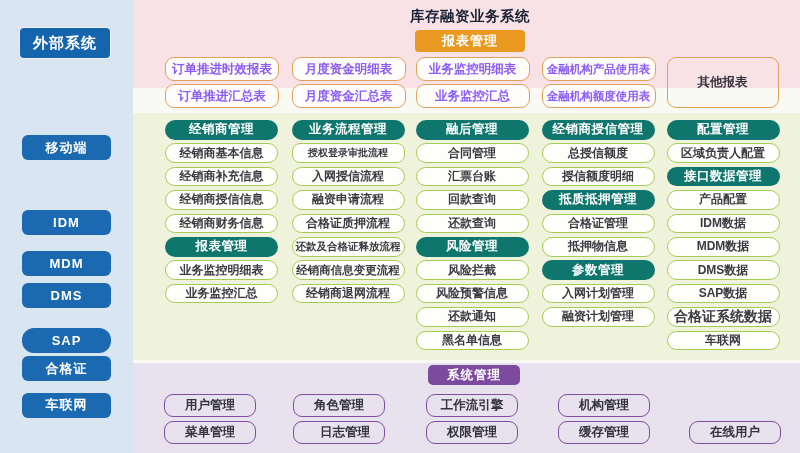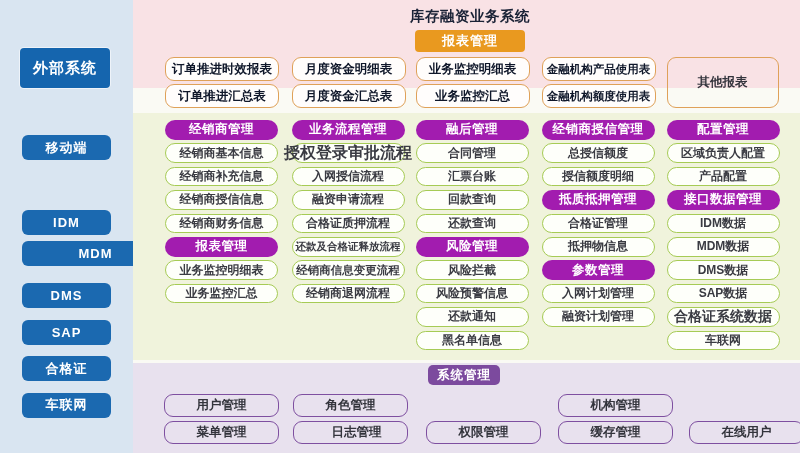--- a/index.html
+++ b/index.html
@@ -13,11 +13,10 @@
   
   .sidebar{position:absolute;left:0;top:0;width:133px;height:453px;background:#d9e5f1;}
   .sb-header{
-    position:absolute;left:20px;top:28px;width:90px;height:40px;
+    position:absolute;left:20px;top:28px;width:90px;height:30px;
     background:#1565ae;border-radius:4px;color:#fff;font-size:15px;font-weight:700;
     display:flex;align-items:center;justify-content:center;letter-spacing:1px;
     box-shadow:0 0 0 1px rgba(255,255,255,.55);
-    margin-top:20px;
   }
   .sb-btn{
     position:absolute;left:22px;width:89px;height:25px;

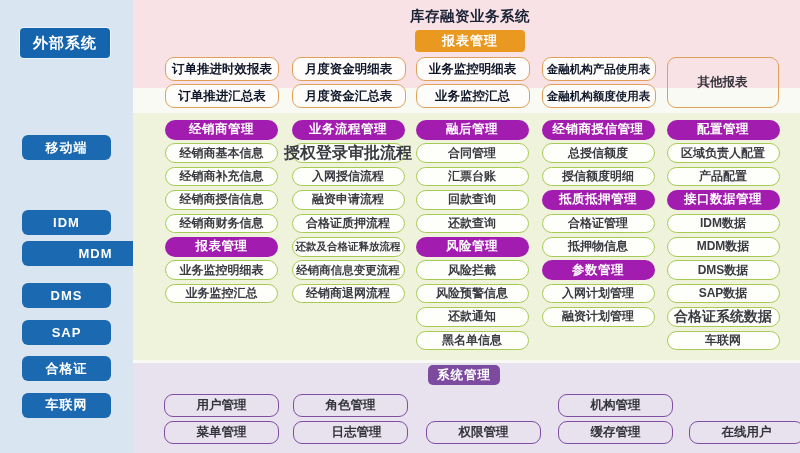--- a/index.html
+++ b/index.html
@@ -53,7 +53,7 @@
     position:absolute;left:0;width:114px;height:24px;box-sizing:border-box;
     background:#fffdfc;border:1.5px solid #dfa159;border-radius:9px;
     display:flex;align-items:center;justify-content:center;
-    font-size:12.5px;font-weight:600;color:#0f172a;white-space:nowrap;
+    font-size:12.5px;font-weight:600;color:#8b5cf6;white-space:nowrap;
   }
   .r-tall{
     position:absolute;left:533.5px;top:57px;width:112px;height:51px;box-sizing:border-box;

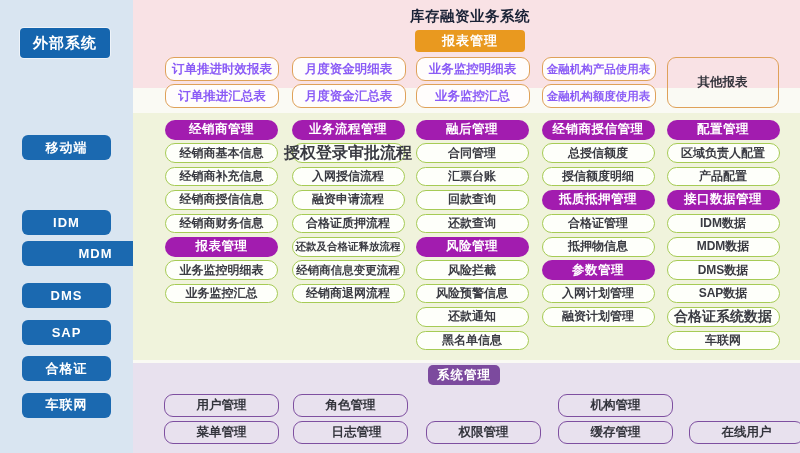--- a/index.html
+++ b/index.html
@@ -69,7 +69,7 @@
     display:flex;align-items:center;justify-content:center;
     white-space:nowrap;font-weight:600;
   }
-  .b-row.header{background:#a21caf;color:#fff;font-size:12.5px;font-weight:700;letter-spacing:.5px;}
+  .b-row.header{background:#0f766e;color:#fff;font-size:12.5px;font-weight:700;letter-spacing:.5px;}
   .b-row.item{background:#fefffa;border:1.5px solid #a6cb55;color:#3a3b42;font-size:12px;}
 
   

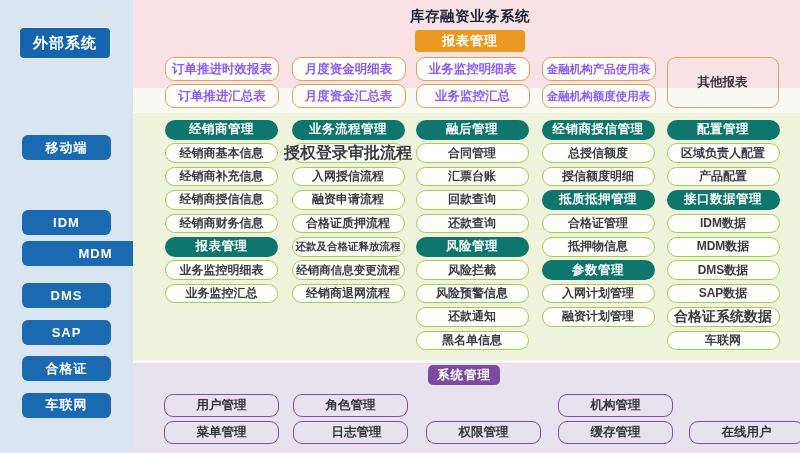--- a/index.html
+++ b/index.html
@@ -136,7 +136,7 @@
       </div>
       <div class="b-col" style="left: 158.5px;">
         <div class="b-row header">业务流程管理</div>
-        <div class="b-row item" style="font-size: 16px;">授权登录审批流程</div>
+        <div class="b-row item" style="font-size: 10px; border-radius: 8px;">授权登录审批流程</div>
         <div class="b-row item" style="font-size: 12px;">入网授信流程</div>
         <div class="b-row item" style="font-size: 12px;">融资申请流程</div>
         <div class="b-row item" style="font-size: 12px;">合格证质押流程</div>

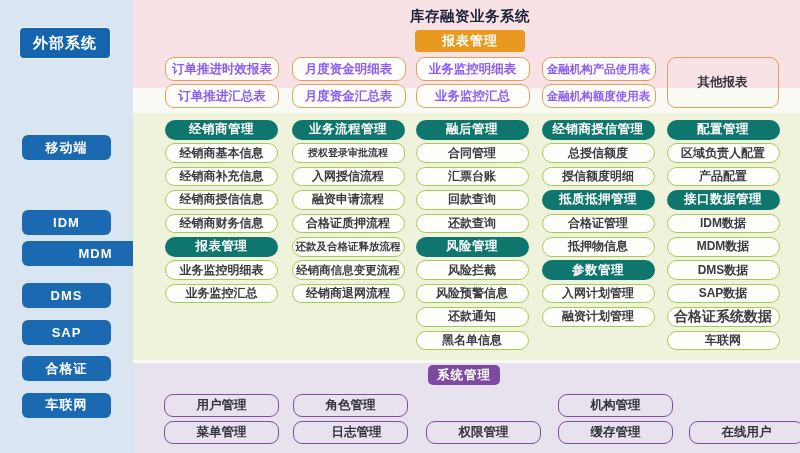--- a/index.html
+++ b/index.html
@@ -170,8 +170,8 @@
       <div class="b-col" style="left: 533.5px;">
         <div class="b-row header">配置管理</div>
         <div class="b-row item" style="font-size: 12px;">区域负责人配置</div>
+        <div class="b-row header">接口数据管理</div>
         <div class="b-row item" style="font-size: 12px;">产品配置</div>
-        <div class="b-row header">接口数据管理</div>
         <div class="b-row item" style="font-size: 12px;">IDM数据</div>
         <div class="b-row item" style="font-size: 12px;">MDM数据</div>
         <div class="b-row item" style="font-size: 12px;">DMS数据</div>

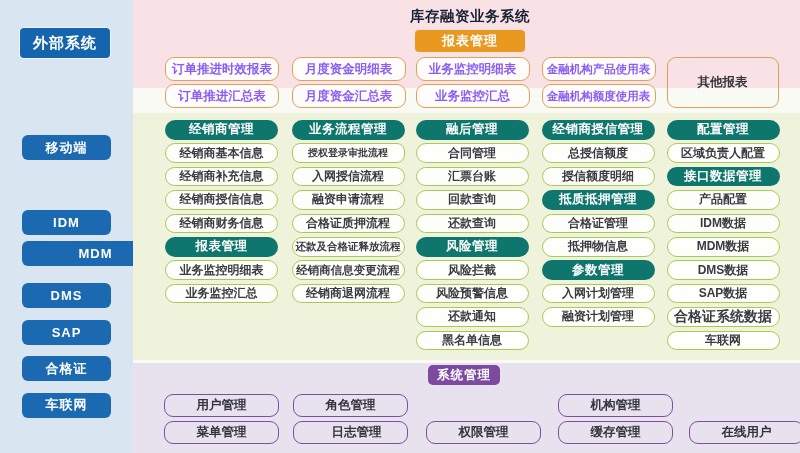--- a/index.html
+++ b/index.html
@@ -91,7 +91,7 @@
     <div id="sb-list">
         <div class="sb-btn" style="top: 135px;">移动端</div>
         <div class="sb-btn" style="top: 210px;">IDM</div>
-        <div class="sb-btn" style="top: 241px; padding-left: 29px;">MDM</div>
+        <div class="sb-btn" style="top: 251px;">MDM</div>
         <div class="sb-btn" style="top: 283px;">DMS</div>
         <div class="sb-btn" style="top: 320px;">SAP</div>
         <div class="sb-btn" style="top: 356px;">合格证</div>

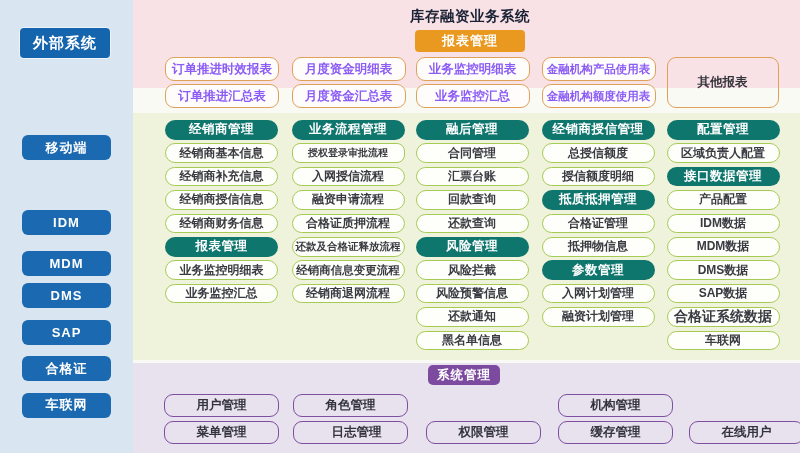--- a/index.html
+++ b/index.html
@@ -93,7 +93,7 @@
         <div class="sb-btn" style="top: 210px;">IDM</div>
         <div class="sb-btn" style="top: 251px;">MDM</div>
         <div class="sb-btn" style="top: 283px;">DMS</div>
-        <div class="sb-btn" style="top: 320px;">SAP</div>
+        <div class="sb-btn" style="top: 328px; border-radius: 12px;">SAP</div>
         <div class="sb-btn" style="top: 356px;">合格证</div>
         <div class="sb-btn" style="top: 392.5px;">车联网</div>
       </div>

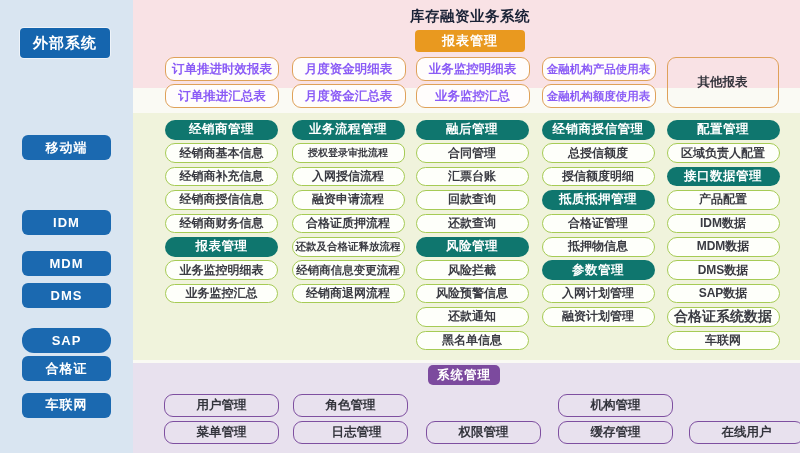--- a/index.html
+++ b/index.html
@@ -43,7 +43,7 @@
     background:#e9991f;border-radius:4px;font-size:13px;
   }
   .purple-hdr{
-    position:absolute;left:295px;top:2px;width:72px;height:20px;
+    position:absolute;left:295px;top:2px;width:92px;height:20px;
     background:#7c4a9e;border-radius:5px;font-size:12.5px;
   }
 

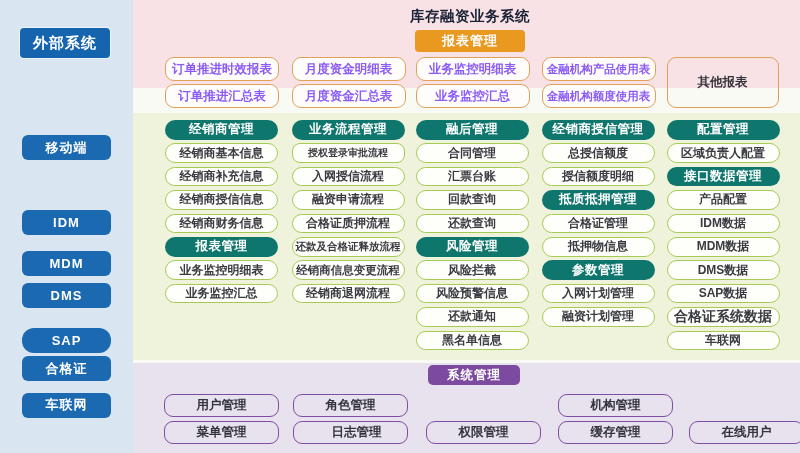--- a/index.html
+++ b/index.html
@@ -75,7 +75,7 @@
   
   .s-col{position:absolute;top:0;width:92px;height:90px;}
   .s-cell{
-    position:absolute;left:0;width:115px;height:23px;box-sizing:border-box;
+    position:absolute;left:0;width:92px;height:23px;box-sizing:border-box;
     background:transparent;border:1.5px solid #7e4fa0;border-radius:9px;
     display:flex;align-items:center;justify-content:center;
     font-size:12.5px;font-weight:600;color:#33343c;white-space:nowrap;

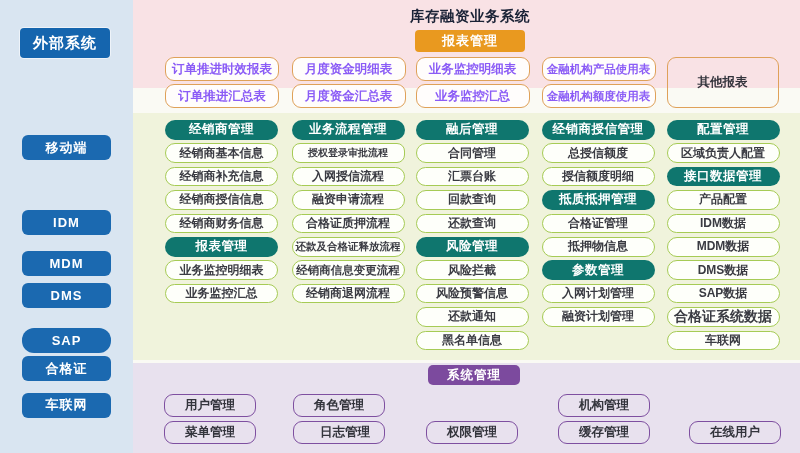--- a/index.html
+++ b/index.html
@@ -193,6 +193,7 @@
           <div class="s-cell" style="top: 58px; padding-left: 12px;">日志管理</div>
         </div>
         <div class="s-col" style="left: 293px;">
+          <div class="s-cell" style="top: 31px;">工作流引擎</div>
           <div class="s-cell" style="top: 58px;">权限管理</div>
         </div>
         <div class="s-col" style="left: 425px;">

